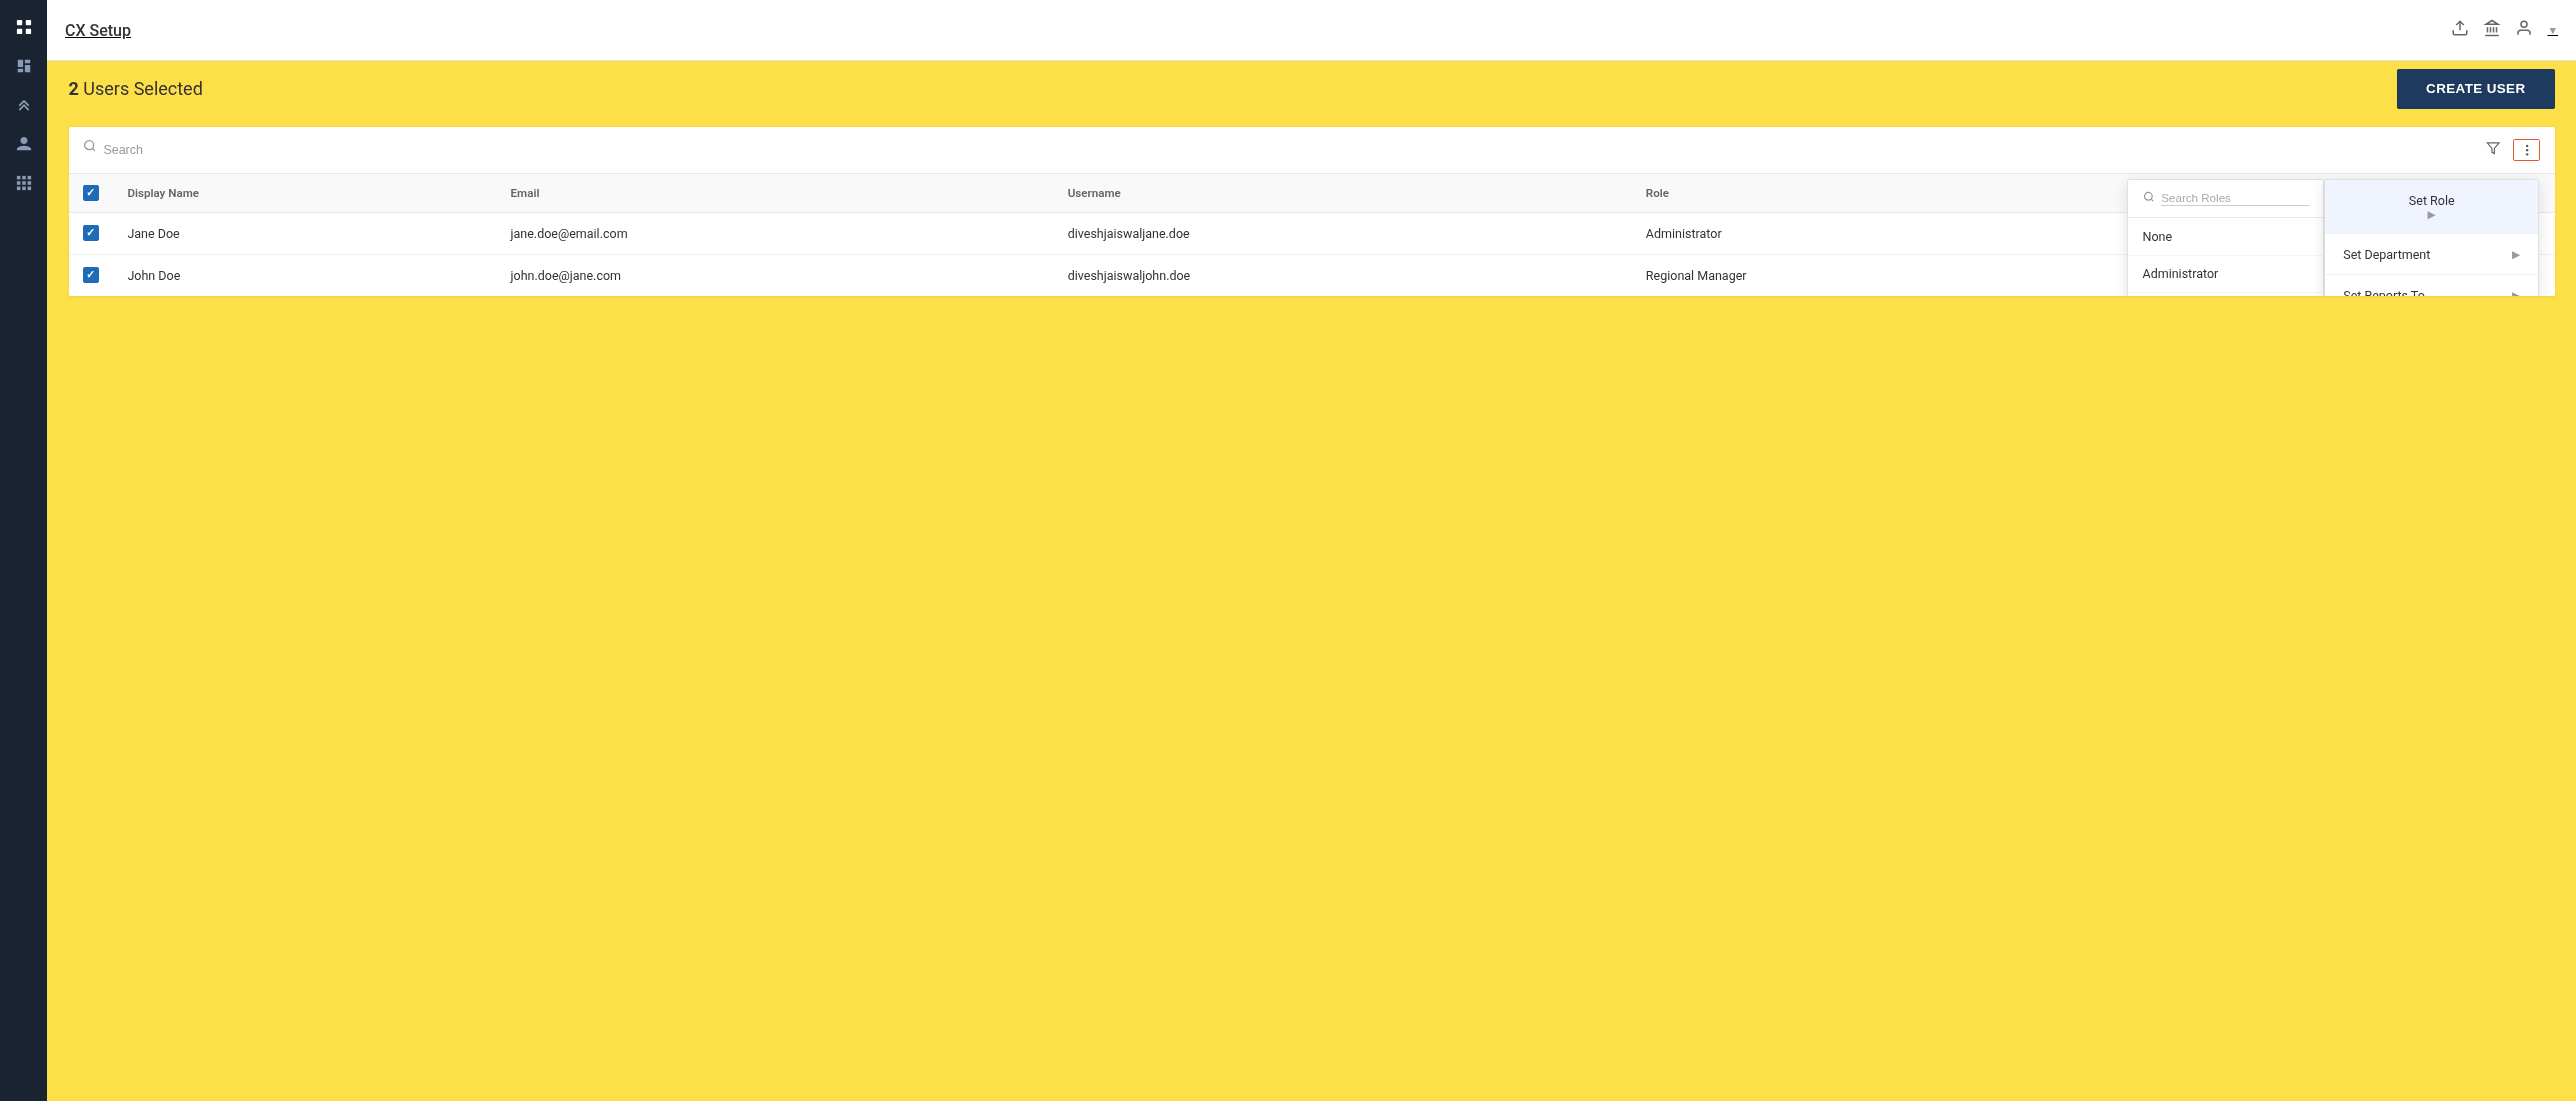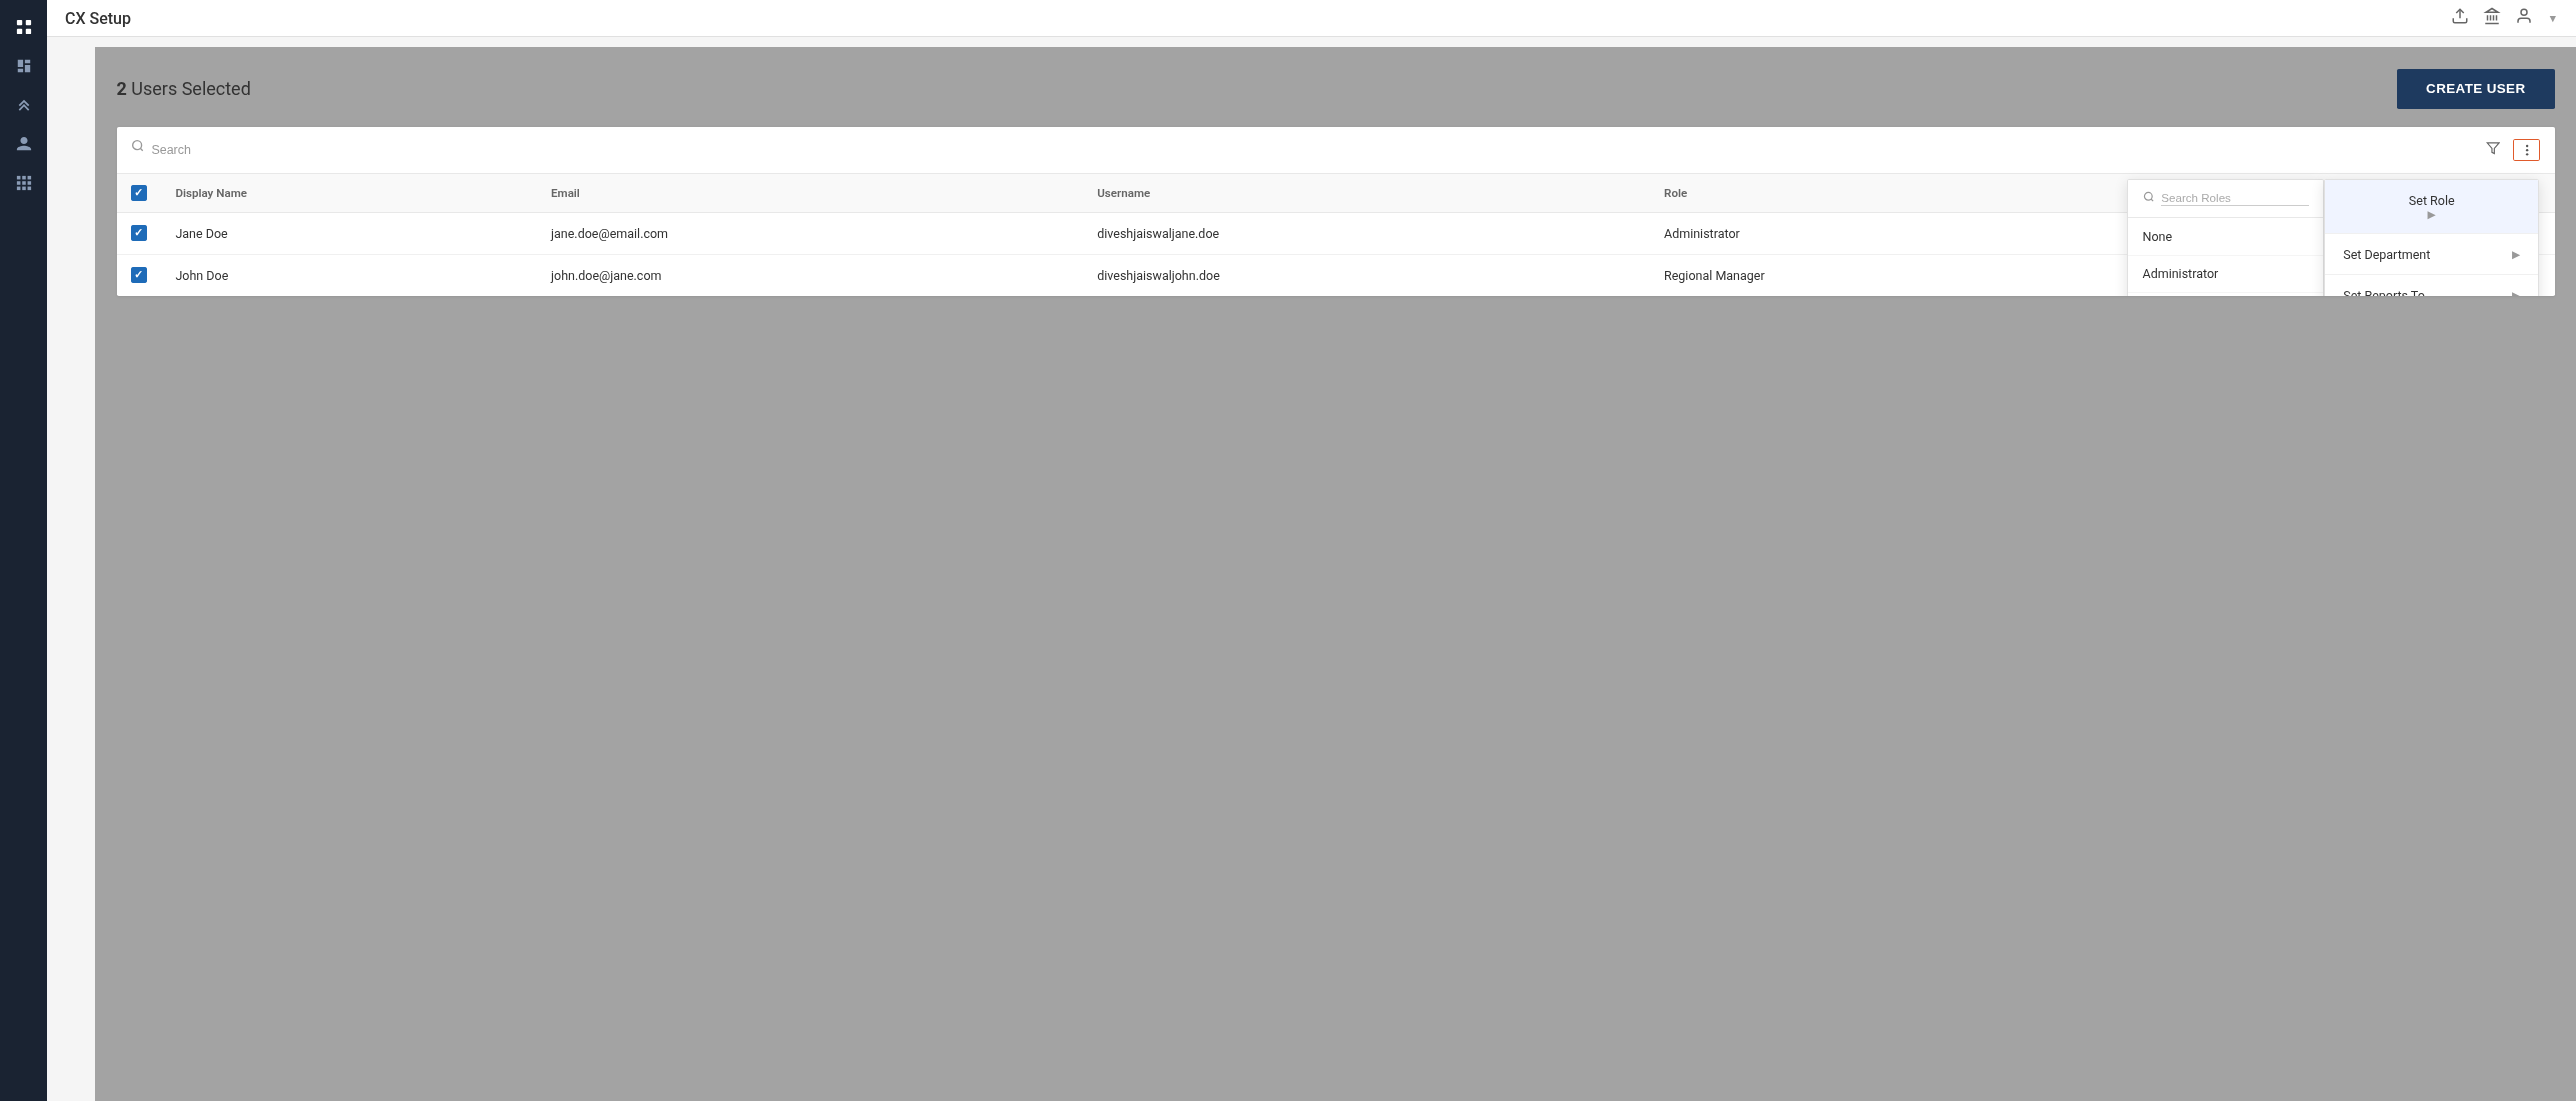--- a/index.html
+++ b/index.html
@@ -31,7 +31,7 @@
 
     
     .top-bar {
-      height: 37px;
+      height: 61px;
       background: #fff;
       border-bottom: 0.9px solid #e0e0e0;
       display: flex;
@@ -42,6 +42,7 @@
       right: 0;
       top: 0;
       z-index: 10;
+      text-decoration: underline;
     }
     .top-bar-title {
       font-size: 16px;

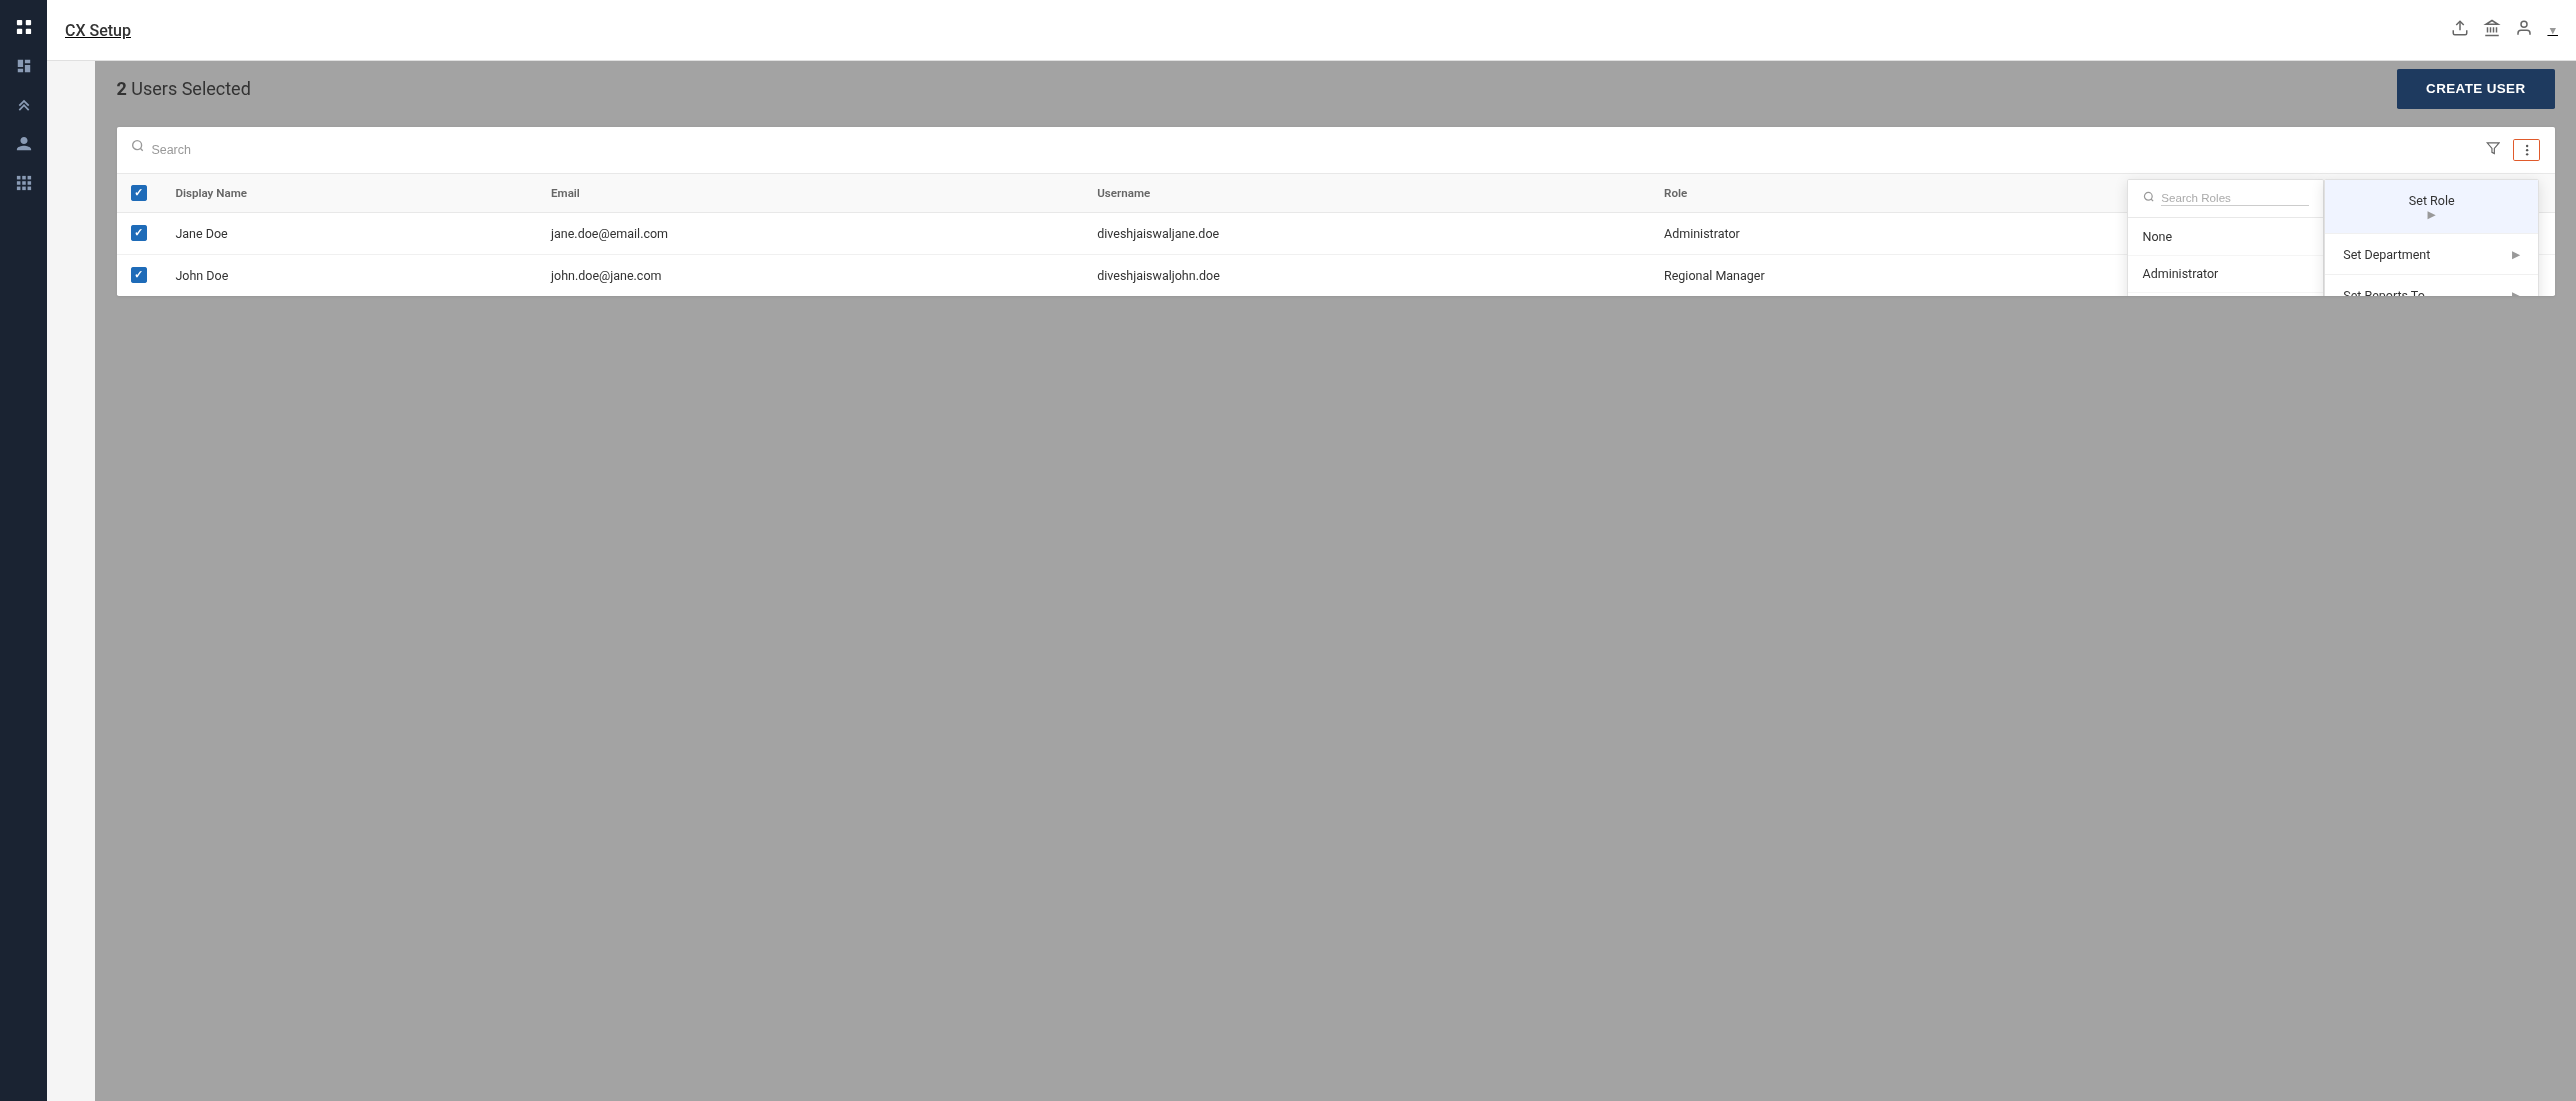--- a/index.html
+++ b/index.html
@@ -68,10 +68,9 @@
       right: 0;
       top: 47px;
       bottom: 0;
-      background: #a3a3a3;
+      background: #fde047;
       padding: 21.5px;
       overflow: auto;
-      margin-left: 48px;
     }
 
     

